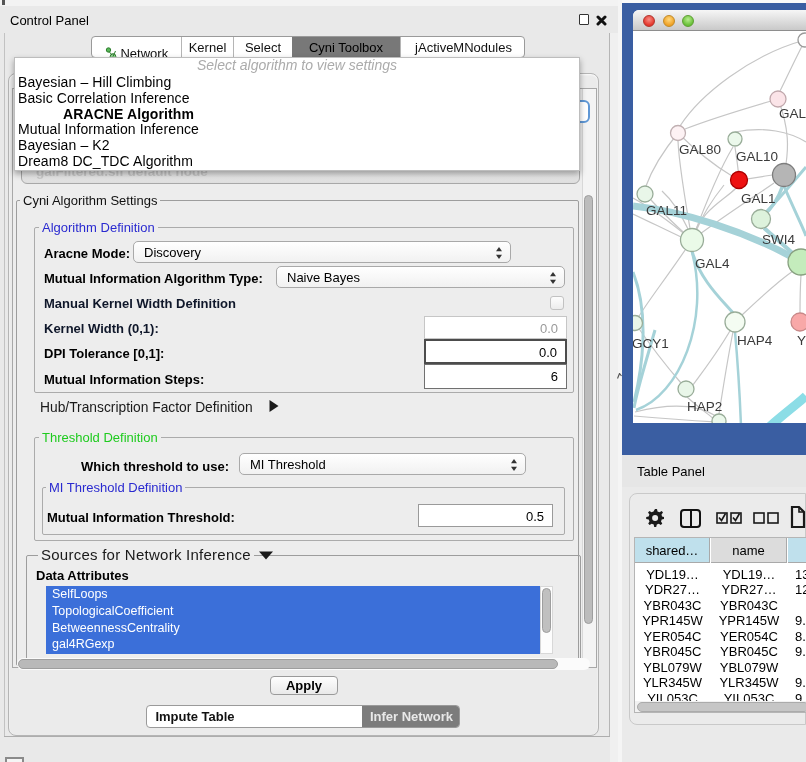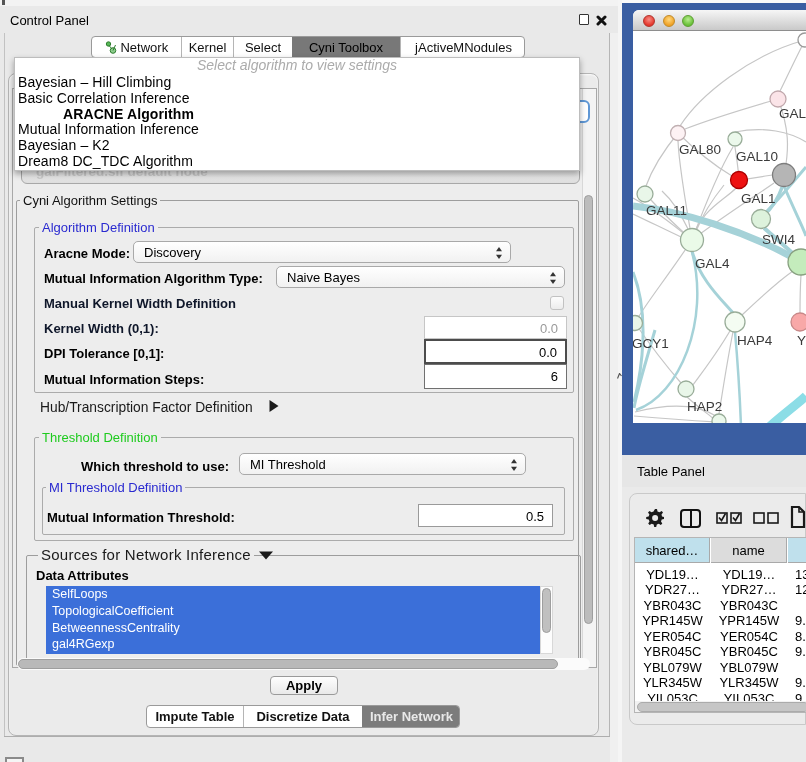--- a/index.html
+++ b/index.html
@@ -43,7 +43,7 @@
 <div class="abs" style="left:584px;top:195px;width:9px;height:429px;background:#bcbcbc;border:1px solid #9e9e9e;border-radius:5px;"></div>
 
 <div class="abs" style="left:91px;top:36px;width:434px;height:22px;background:#fff;border:1px solid #9a9a9a;border-radius:4px;overflow:hidden;">
-  <div class="seg" style="left:0;width:89px;padding-top:3px;"><svg width="12" height="13" viewBox="0 0 12 13" style="vertical-align:-2px;">
+  <div class="seg" style="left:0;width:89px;padding-top:9px;"><svg width="12" height="13" viewBox="0 0 12 13" style="vertical-align:-2px;">
         <circle cx="3.5" cy="3" r="2.2" fill="#58b858" stroke="#2e7d2e"></circle>
         <circle cx="8" cy="9.5" r="2.8" fill="#8fce8f" stroke="#2e7d2e"></circle>
         <path d="M4 4.5 L7 8 M8 9.5 L10.5 4" stroke="#2e7d2e" stroke-width="1"></path>

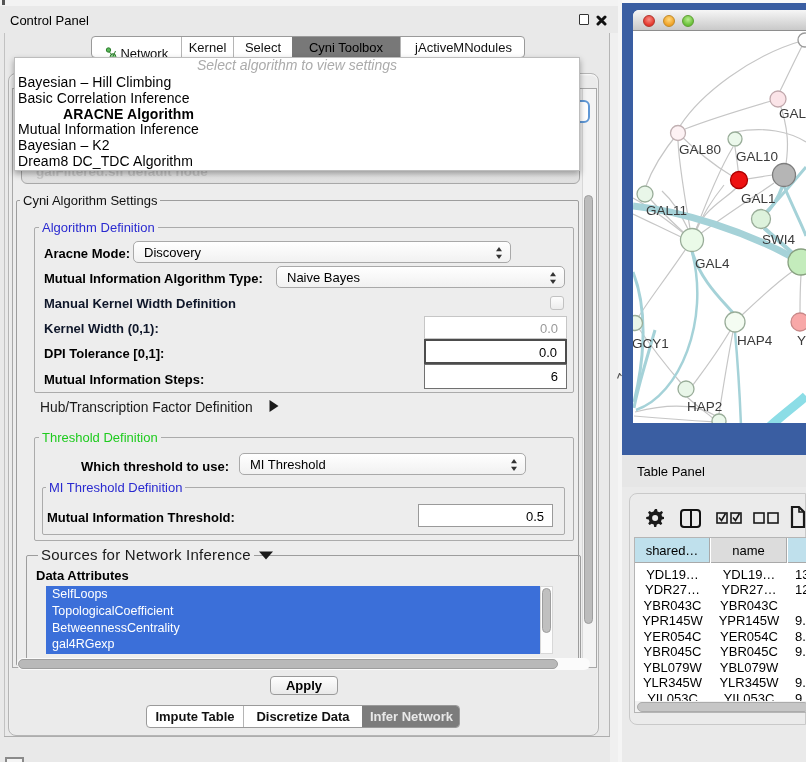--- a/index.html
+++ b/index.html
@@ -145,7 +145,6 @@
 
 <div class="abs" style="left:146px;top:705px;width:314px;height:23px;background:#fff;border:1px solid #9a9a9a;border-radius:4px;overflow:hidden;font-weight:600;">
   <div class="seg" style="left:0;width:96px;padding-top:3px;">Impute Table</div>
-  <div class="seg" style="left:96px;width:119px;padding-top:3px;border-left:1px solid #b5b5b5;">Discretize Data</div>
   <div class="seg" style="left:215px;width:99px;padding-top:3px;background:#7c7c7c;color:#e8e8e8;">Infer Network</div>
 </div>
 

